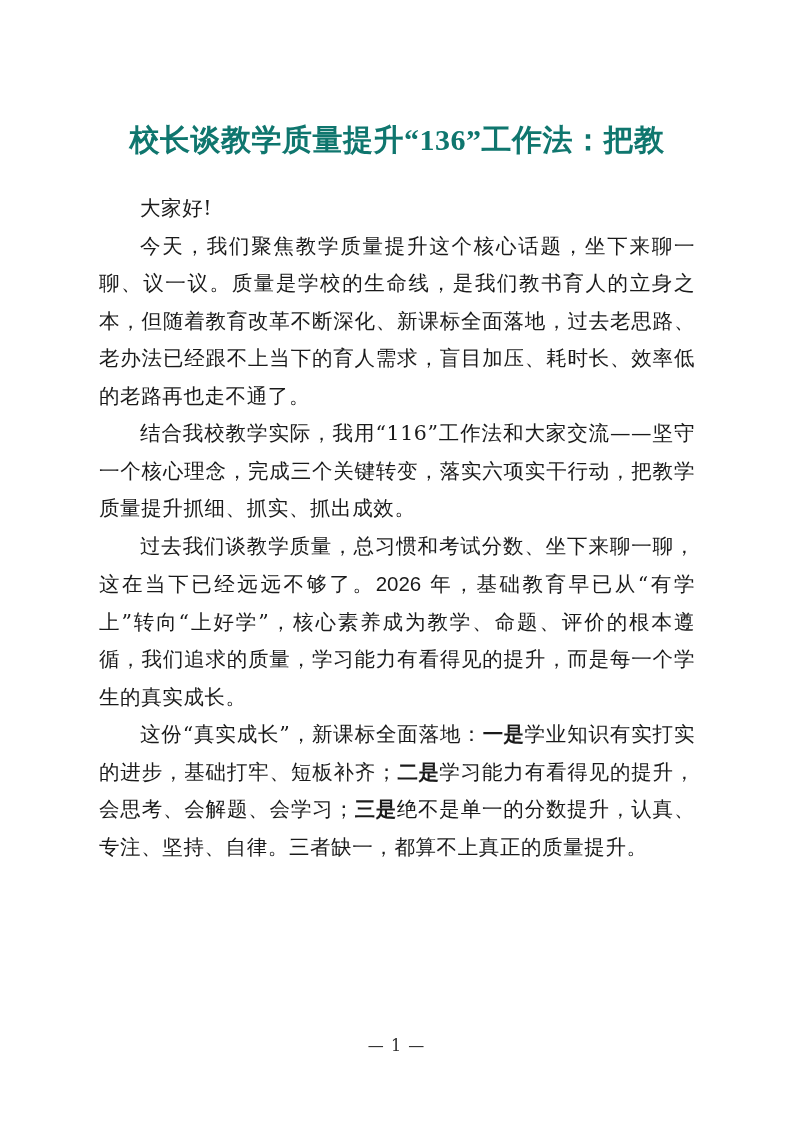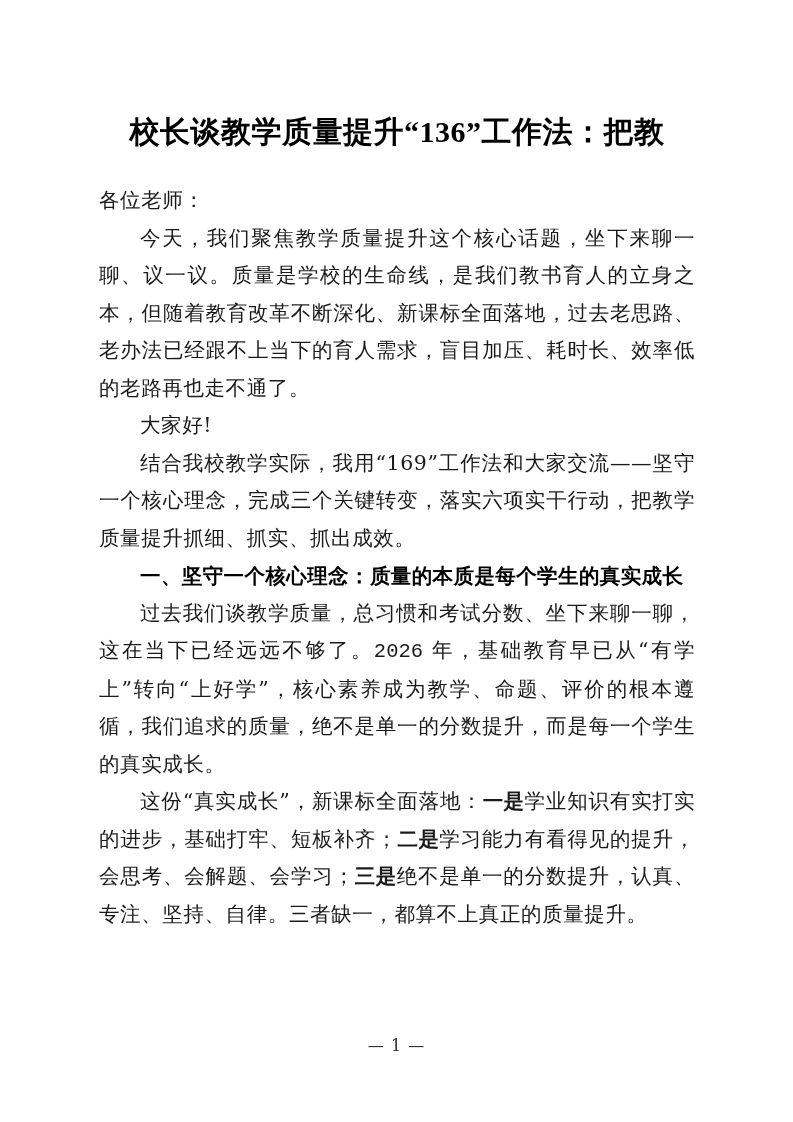--- a/index.html
+++ b/index.html
@@ -34,7 +34,7 @@
 
   
   .doc-title {
-    margin: 8px;
+    margin: 16px;
     padding-top: 102px;
     font-family: "Liberation Serif", "DejaVu Serif", serif;
     font-weight: bold;
@@ -42,7 +42,7 @@
     line-height: 44px;
     text-align: center;
     letter-spacing: 0.5px;
-    color: #000000;
+    color: #0f766e;
   }
 
   

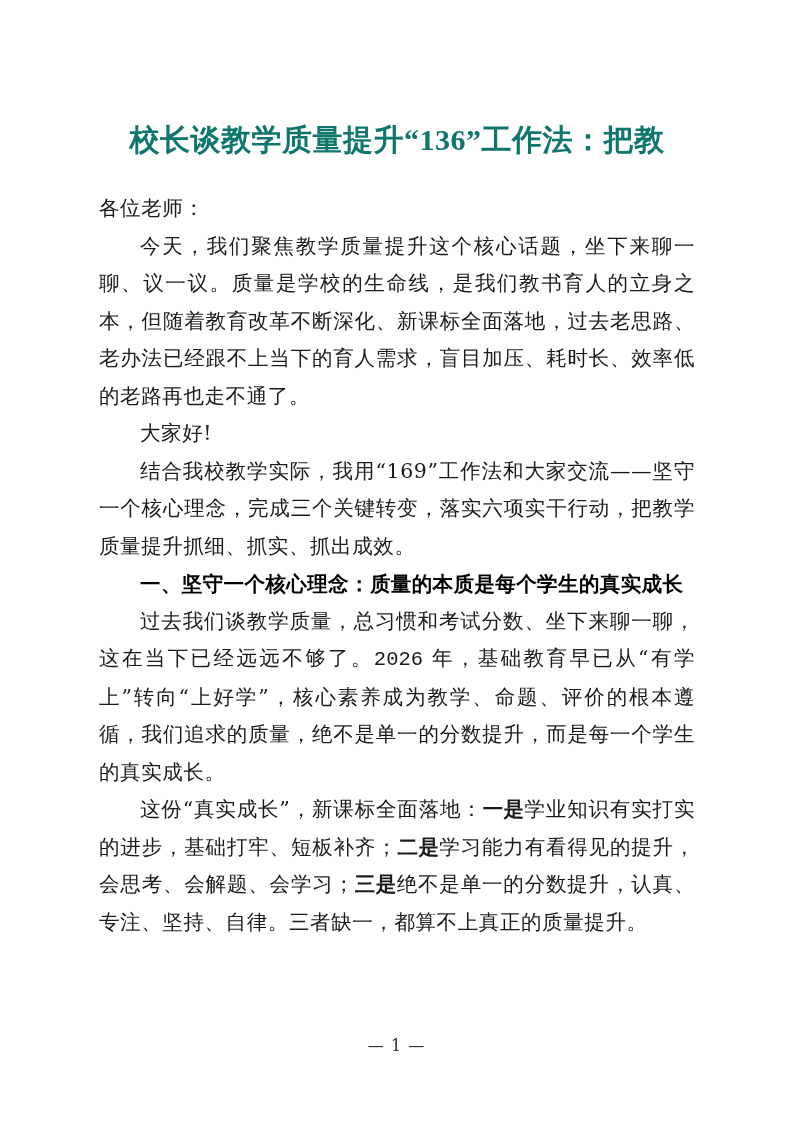--- a/index.html
+++ b/index.html
@@ -118,7 +118,6 @@
 
     <div class="body-block">
 
-      <p class="para noindent">各位老师：</p>
 
       <p class="para indent">今天，我们聚焦教学质量提升这个核心话题，坐下来聊一聊、议一议。质量是学校的生命线，是我们教书育人的立身之本，但随着教育改革不断深化、新课标全面落地，过去老思路、老办法已经跟不上当下的育人需求，盲目加压、耗时长、效率低的老路再也走不通了。</p>
 

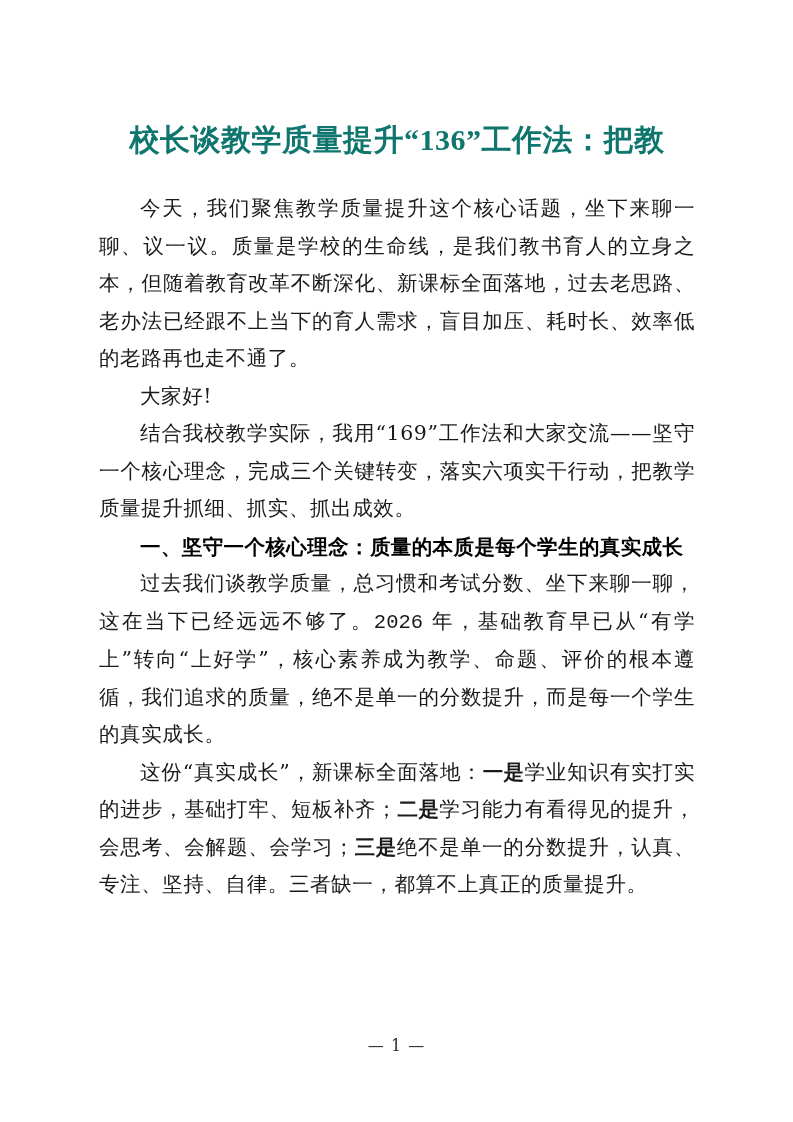--- a/index.html
+++ b/index.html
@@ -119,9 +119,9 @@
     <div class="body-block">
 
 
+      <p class="para indent">大家好!</p>
+
       <p class="para indent">今天，我们聚焦教学质量提升这个核心话题，坐下来聊一聊、议一议。质量是学校的生命线，是我们教书育人的立身之本，但随着教育改革不断深化、新课标全面落地，过去老思路、老办法已经跟不上当下的育人需求，盲目加压、耗时长、效率低的老路再也走不通了。</p>
-
-      <p class="para indent">大家好!</p>
 
       <p class="para indent">结合我校教学实际，我用“169”工作法和大家交流——坚守一个核心理念，完成三个关键转变，落实六项实干行动，把教学质量提升抓细、抓实、抓出成效。</p>
 

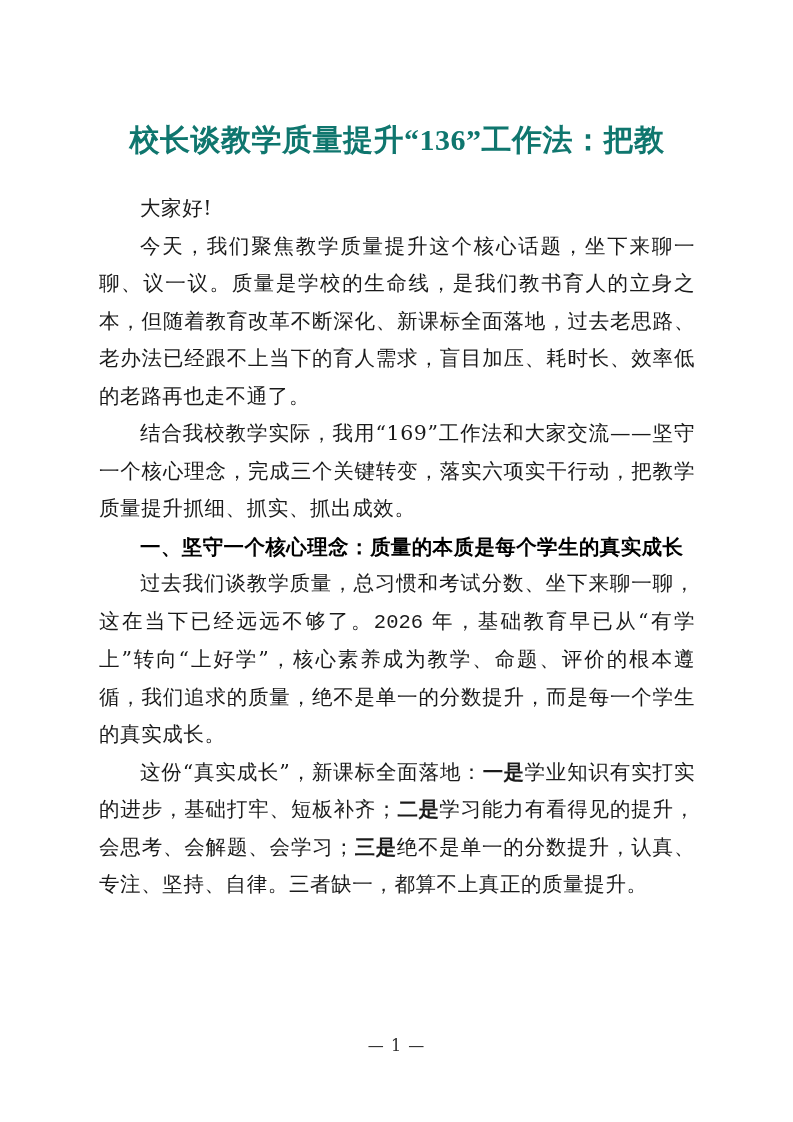--- a/index.html
+++ b/index.html
@@ -123,7 +123,7 @@
 
       <p class="para indent">今天，我们聚焦教学质量提升这个核心话题，坐下来聊一聊、议一议。质量是学校的生命线，是我们教书育人的立身之本，但随着教育改革不断深化、新课标全面落地，过去老思路、老办法已经跟不上当下的育人需求，盲目加压、耗时长、效率低的老路再也走不通了。</p>
 
-      <p class="para indent">结合我校教学实际，我用“169”工作法和大家交流——坚守一个核心理念，完成三个关键转变，落实六项实干行动，把教学质量提升抓细、抓实、抓出成效。</p>
+      <p class="para indent">结合我校教学实际，我用“116”工作法和大家交流——坚守一个核心理念，完成三个关键转变，落实六项实干行动，把教学质量提升抓细、抓实、抓出成效。</p>
 
       <p class="heading">一、坚守一个核心理念：质量的本质是每个学生的真实成长</p>
 

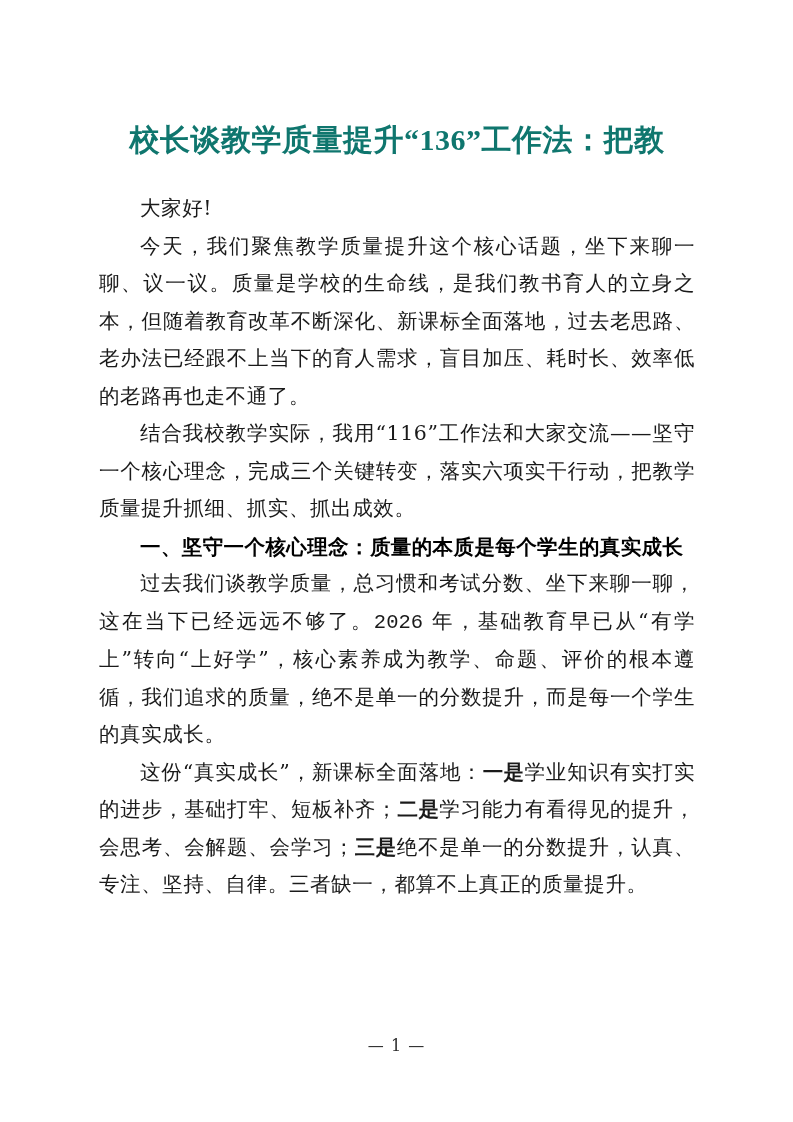--- a/index.html
+++ b/index.html
@@ -125,7 +125,6 @@
 
       <p class="para indent">结合我校教学实际，我用“116”工作法和大家交流——坚守一个核心理念，完成三个关键转变，落实六项实干行动，把教学质量提升抓细、抓实、抓出成效。</p>
 
-      <p class="heading">一、坚守一个核心理念：质量的本质是每个学生的真实成长</p>
 
       <p class="para indent"><span>过去我们谈教学质量，总习惯和考试分数、坐下来聊一聊，这在当下已经远远不够了。</span><span class="num">2026</span><span> 年，基础教育早已从“有学上”转向“上好学”，核心素养成为教学、命题、评价的根本遵循，我们追求的质量，绝不是单一的分数提升，而是每一个学生的真实成长。</span></p>
 

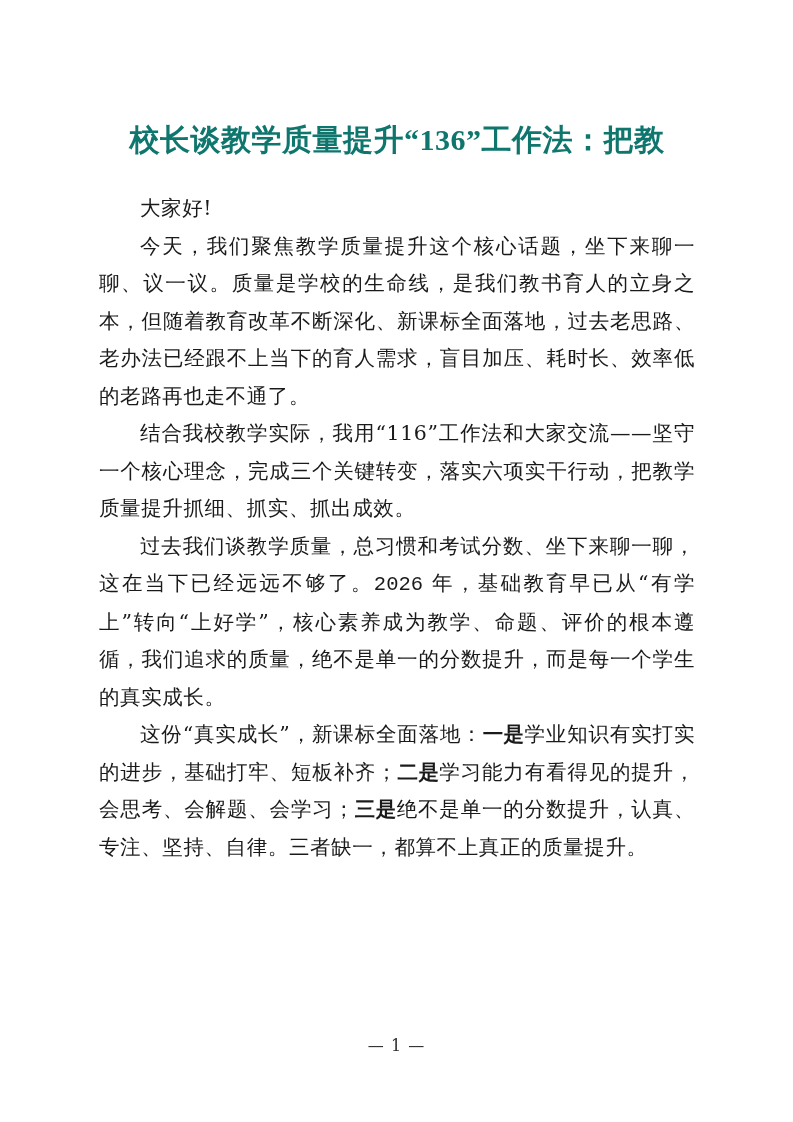--- a/index.html
+++ b/index.html
@@ -88,7 +88,7 @@
 
   
   .num {
-    font-family: Liberation Mono, monospace;
+    font-family: Liberation Sans, sans-serif;
     letter-spacing: 0;
   }
 

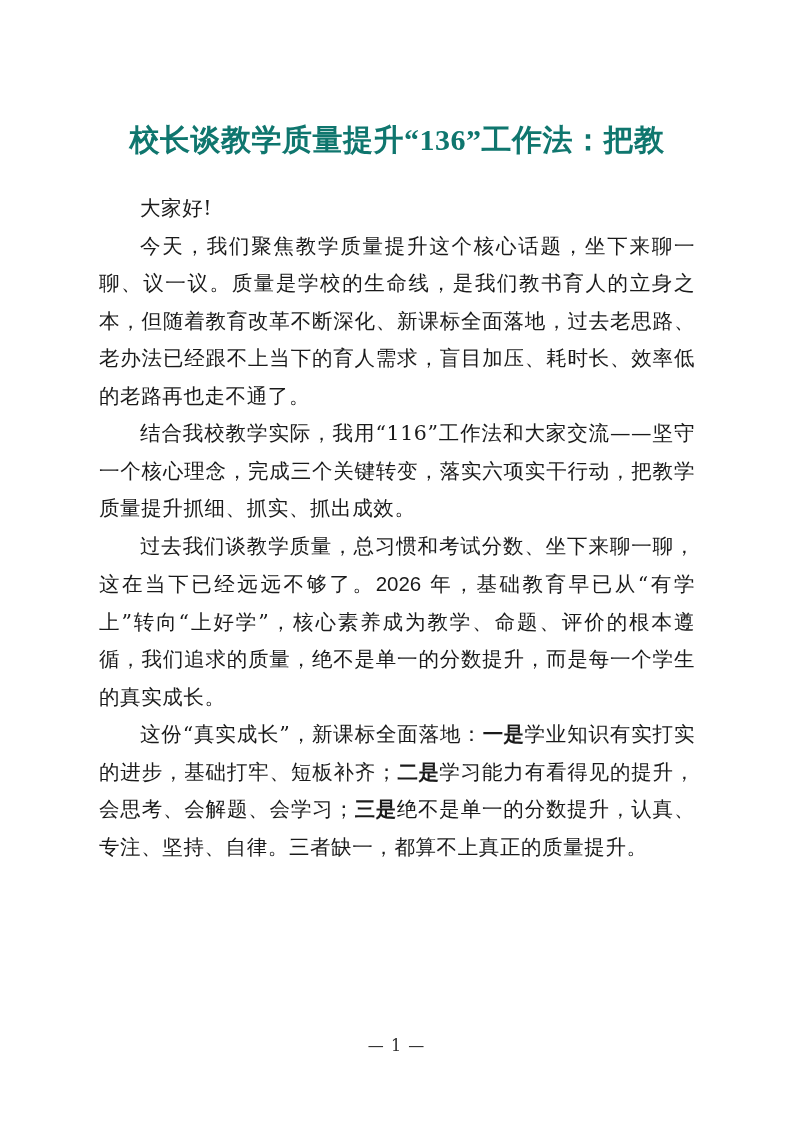--- a/index.html
+++ b/index.html
@@ -126,7 +126,7 @@
       <p class="para indent">结合我校教学实际，我用“116”工作法和大家交流——坚守一个核心理念，完成三个关键转变，落实六项实干行动，把教学质量提升抓细、抓实、抓出成效。</p>
 
 
-      <p class="para indent"><span>过去我们谈教学质量，总习惯和考试分数、坐下来聊一聊，这在当下已经远远不够了。</span><span class="num">2026</span><span> 年，基础教育早已从“有学上”转向“上好学”，核心素养成为教学、命题、评价的根本遵循，我们追求的质量，绝不是单一的分数提升，而是每一个学生的真实成长。</span></p>
+      <p class="para indent"><span>过去我们谈教学质量，总习惯和考试分数、坐下来聊一聊，这在当下已经远远不够了。</span><span class="num">2026</span><span> 年，基础教育早已从“有学上”转向“上好学”，核心素养成为教学、命题、评价的根本遵循，我们追求的质量，学习能力有看得见的提升，而是每一个学生的真实成长。</span></p>
 
       <p class="para indent"><span>这份“真实成长”，新课标全面落地：</span><span class="bd">一是</span><span>学业知识有实打实的进步，基础打牢、短板补齐；</span><span class="bd">二是</span><span>学习能力有看得见的提升，会思考、会解题、会学习；</span><span class="bd">三是</span><span>绝不是单一的分数提升，认真、专注、坚持、自律。三者缺一，都算不上真正的质量提升。</span></p>
 

